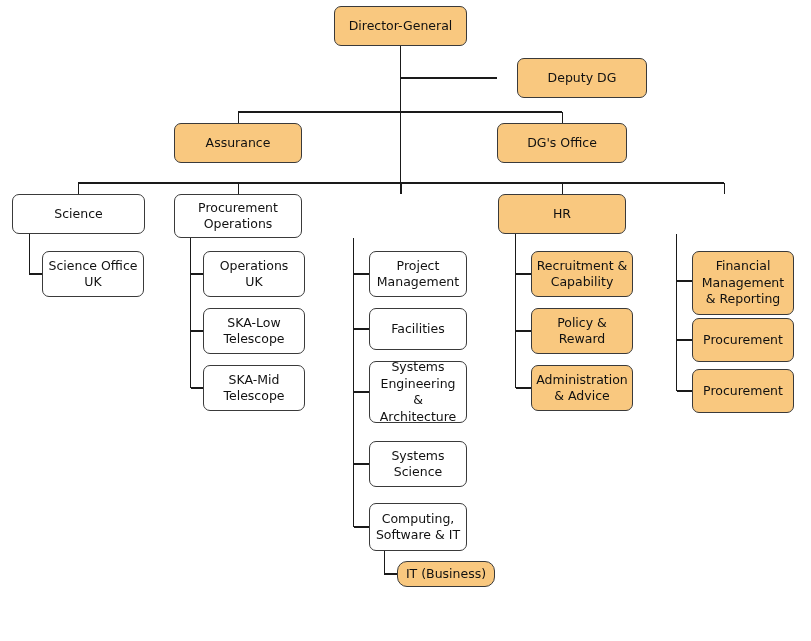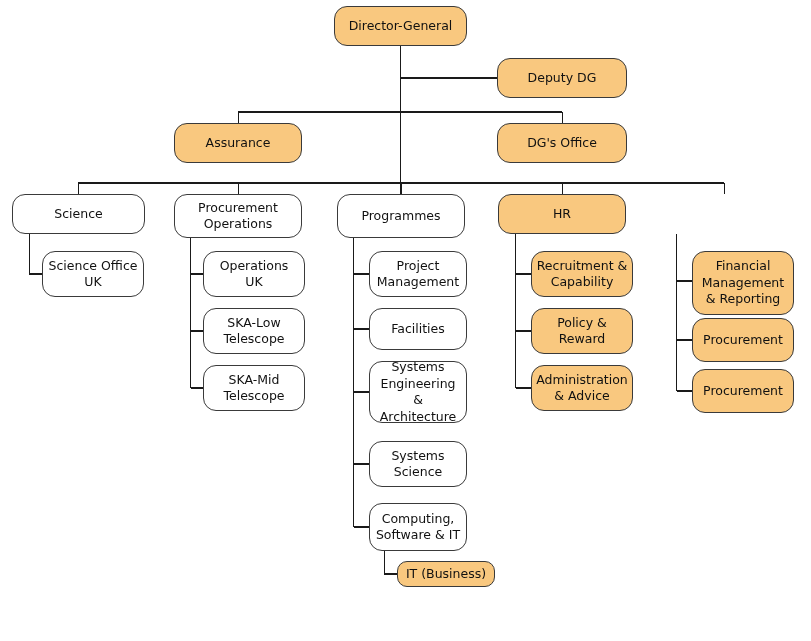--- a/index.html
+++ b/index.html
@@ -42,7 +42,7 @@
     justify-content: center;
     text-align: center;
     border: 1.4px solid #3a3a3a;
-    border-radius: 13px;
+    border-radius: 7px;
     background: #ffffff;
     font-family: "DejaVu Sans", sans-serif;
     font-size: 12.5px;

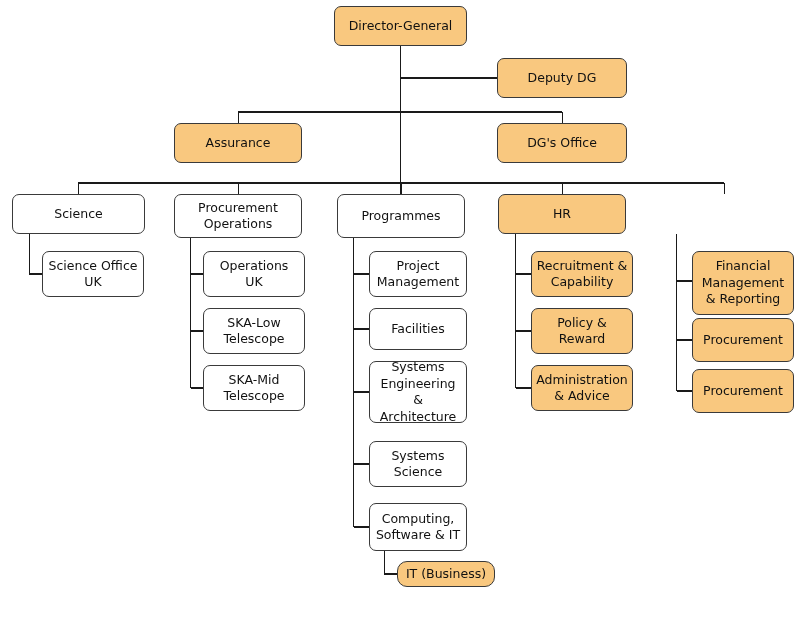--- a/index.html
+++ b/index.html
@@ -130,7 +130,7 @@
       <span class="label">Director-General</span>
     </div>
 
-    <div class="node orange" style="left:497px;top:58px;width:130px;height:40px;">
+    <div class="node orange" style="left:517px;top:58px;width:130px;height:40px;">
       <span class="label">Deputy DG</span>
     </div>
     <div class="node orange" style="left:497px;top:123px;width:130px;height:40px;">

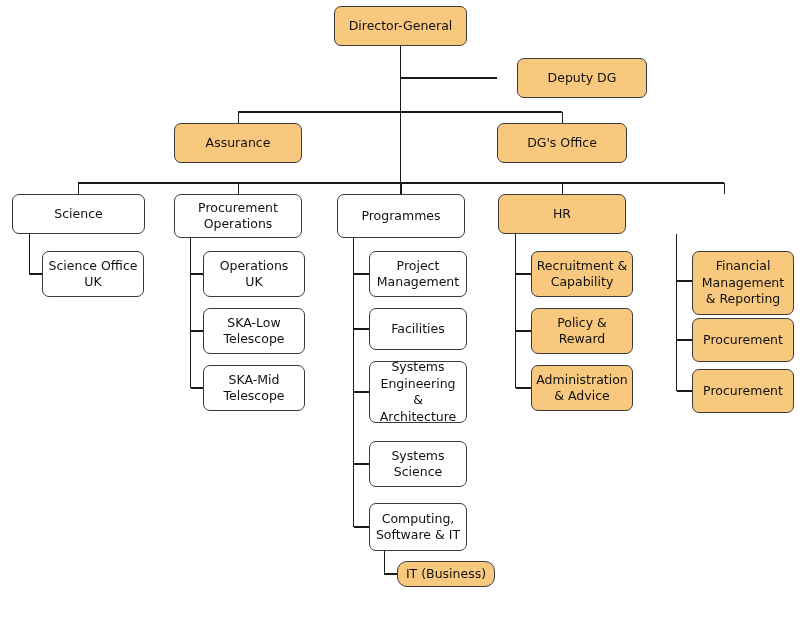--- a/index.html
+++ b/index.html
@@ -147,9 +147,6 @@
       <span class="label">Procurement
 Operations</span>
     </div>
-    <div class="node" style="left:337px;top:194px;width:128px;height:44px;">
-      <span class="label">Programmes</span>
-    </div>
     <div class="node orange" style="left:498px;top:194px;width:128px;height:40px;">
       <span class="label">HR</span>
     </div>

